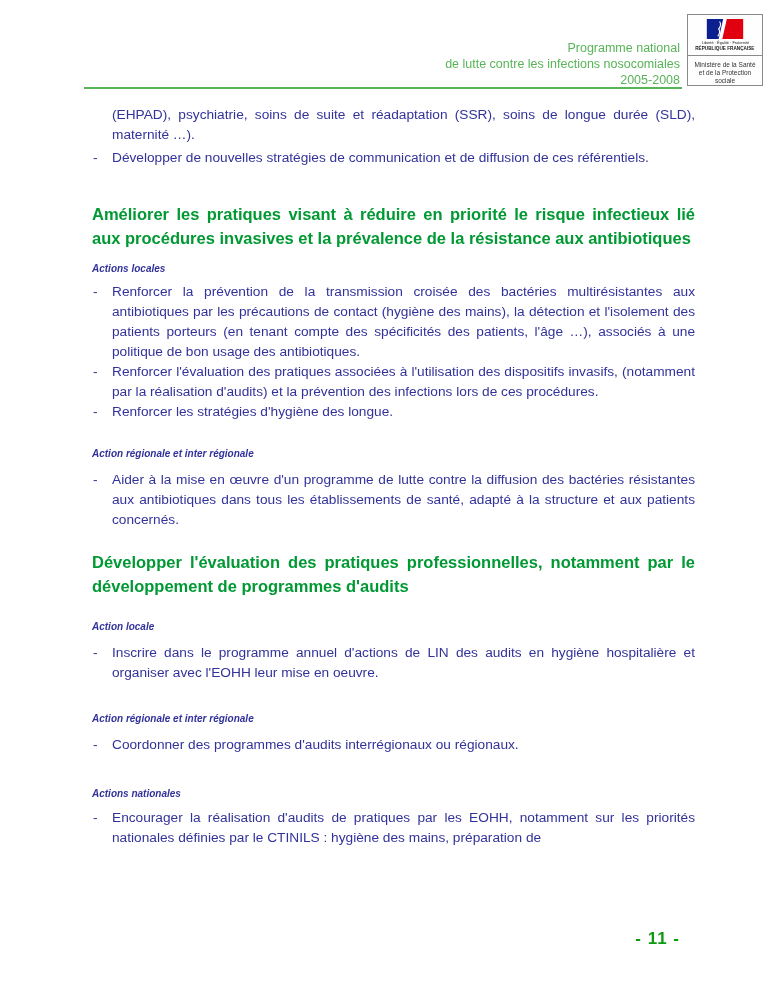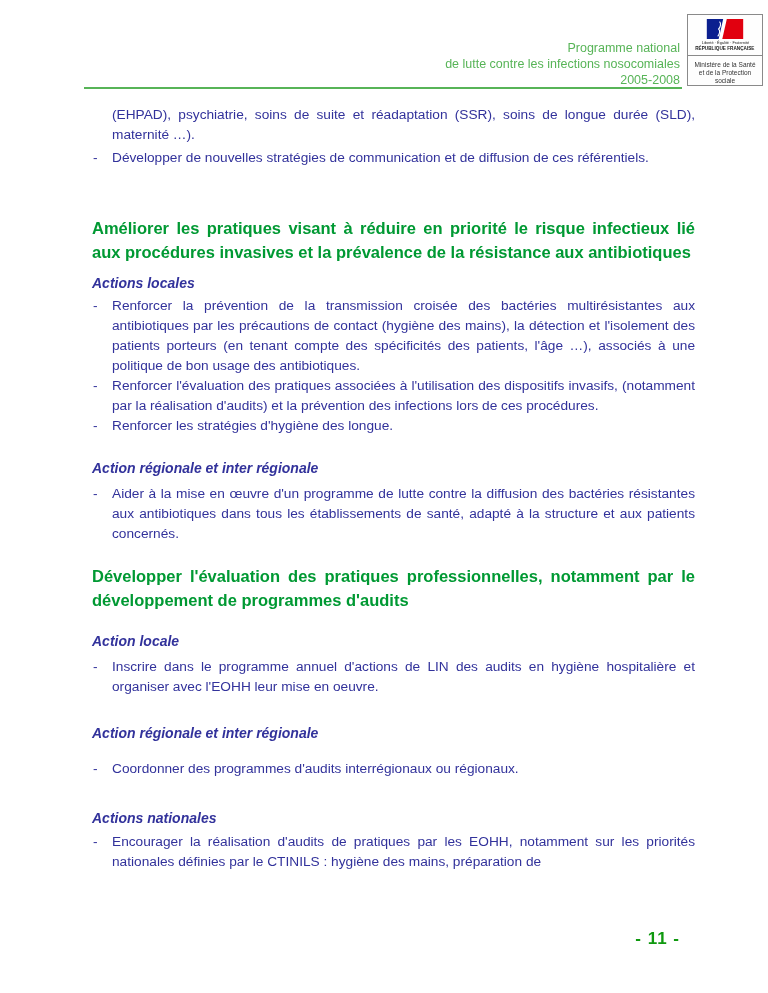--- a/index.html
+++ b/index.html
@@ -51,7 +51,7 @@
   
   .m-intro      { margin-top:105px; }
   .m-intro-li   { margin-top:3px; }
-  .m-h2a        { margin-top:48px; }
+  .m-h2a        { margin-top:34px; }
   .m-lbl1       { margin-top:9px; }
   .m-li1        { margin-top:3px; }
   .m-lbl2       { margin-top:22px; }

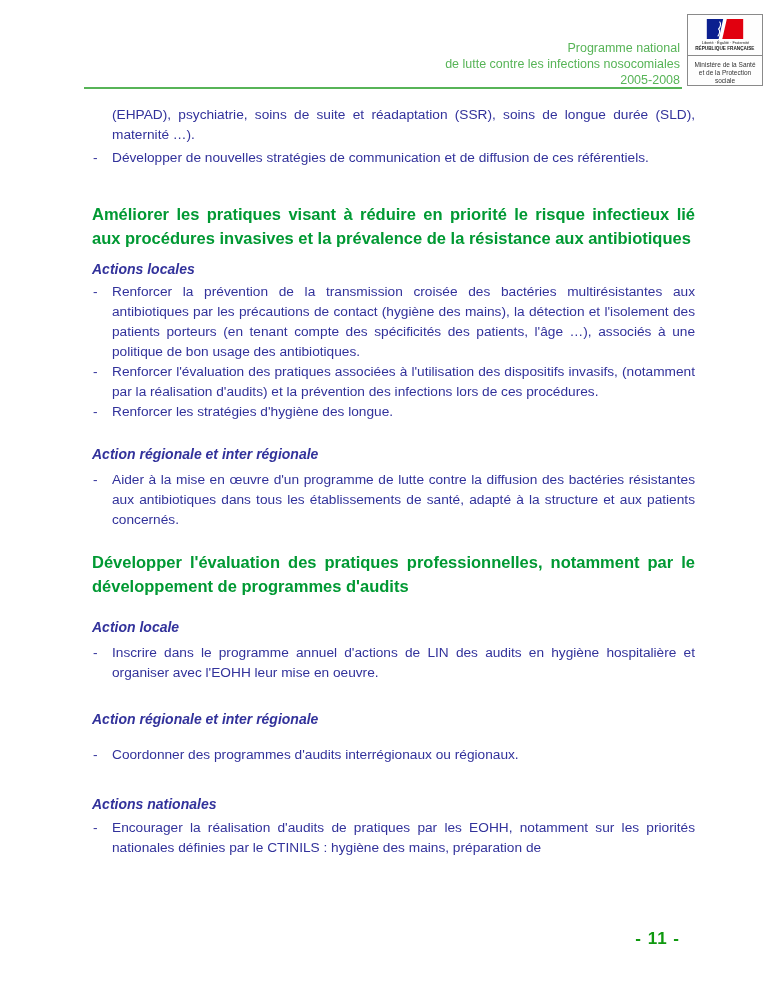--- a/index.html
+++ b/index.html
@@ -45,7 +45,7 @@
   }
   .group-label {
     font-weight:bold; font-style:italic; margin:0;
-    font-size:14px; line-height:20px;
+    font-size:10px; line-height:20px;
   }
 
   

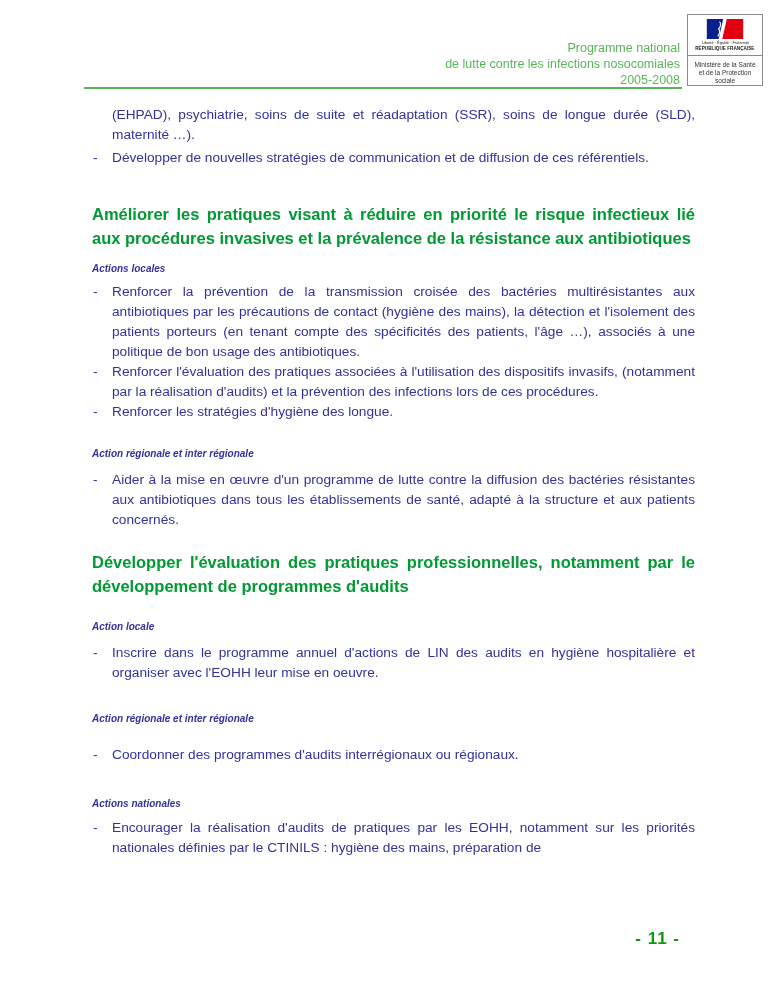--- a/index.html
+++ b/index.html
@@ -60,7 +60,7 @@
   .m-lbl3       { margin-top:19px; }
   .m-li5        { margin-top:6px; }
   .m-lbl4       { margin-top:26px; }
-  .m-li6        { margin-top:16px; }
+  .m-li6        { margin-top:6px; }
   .m-lbl5       { margin-top:29px; }
   .m-li7        { margin-top:4px; }
 

